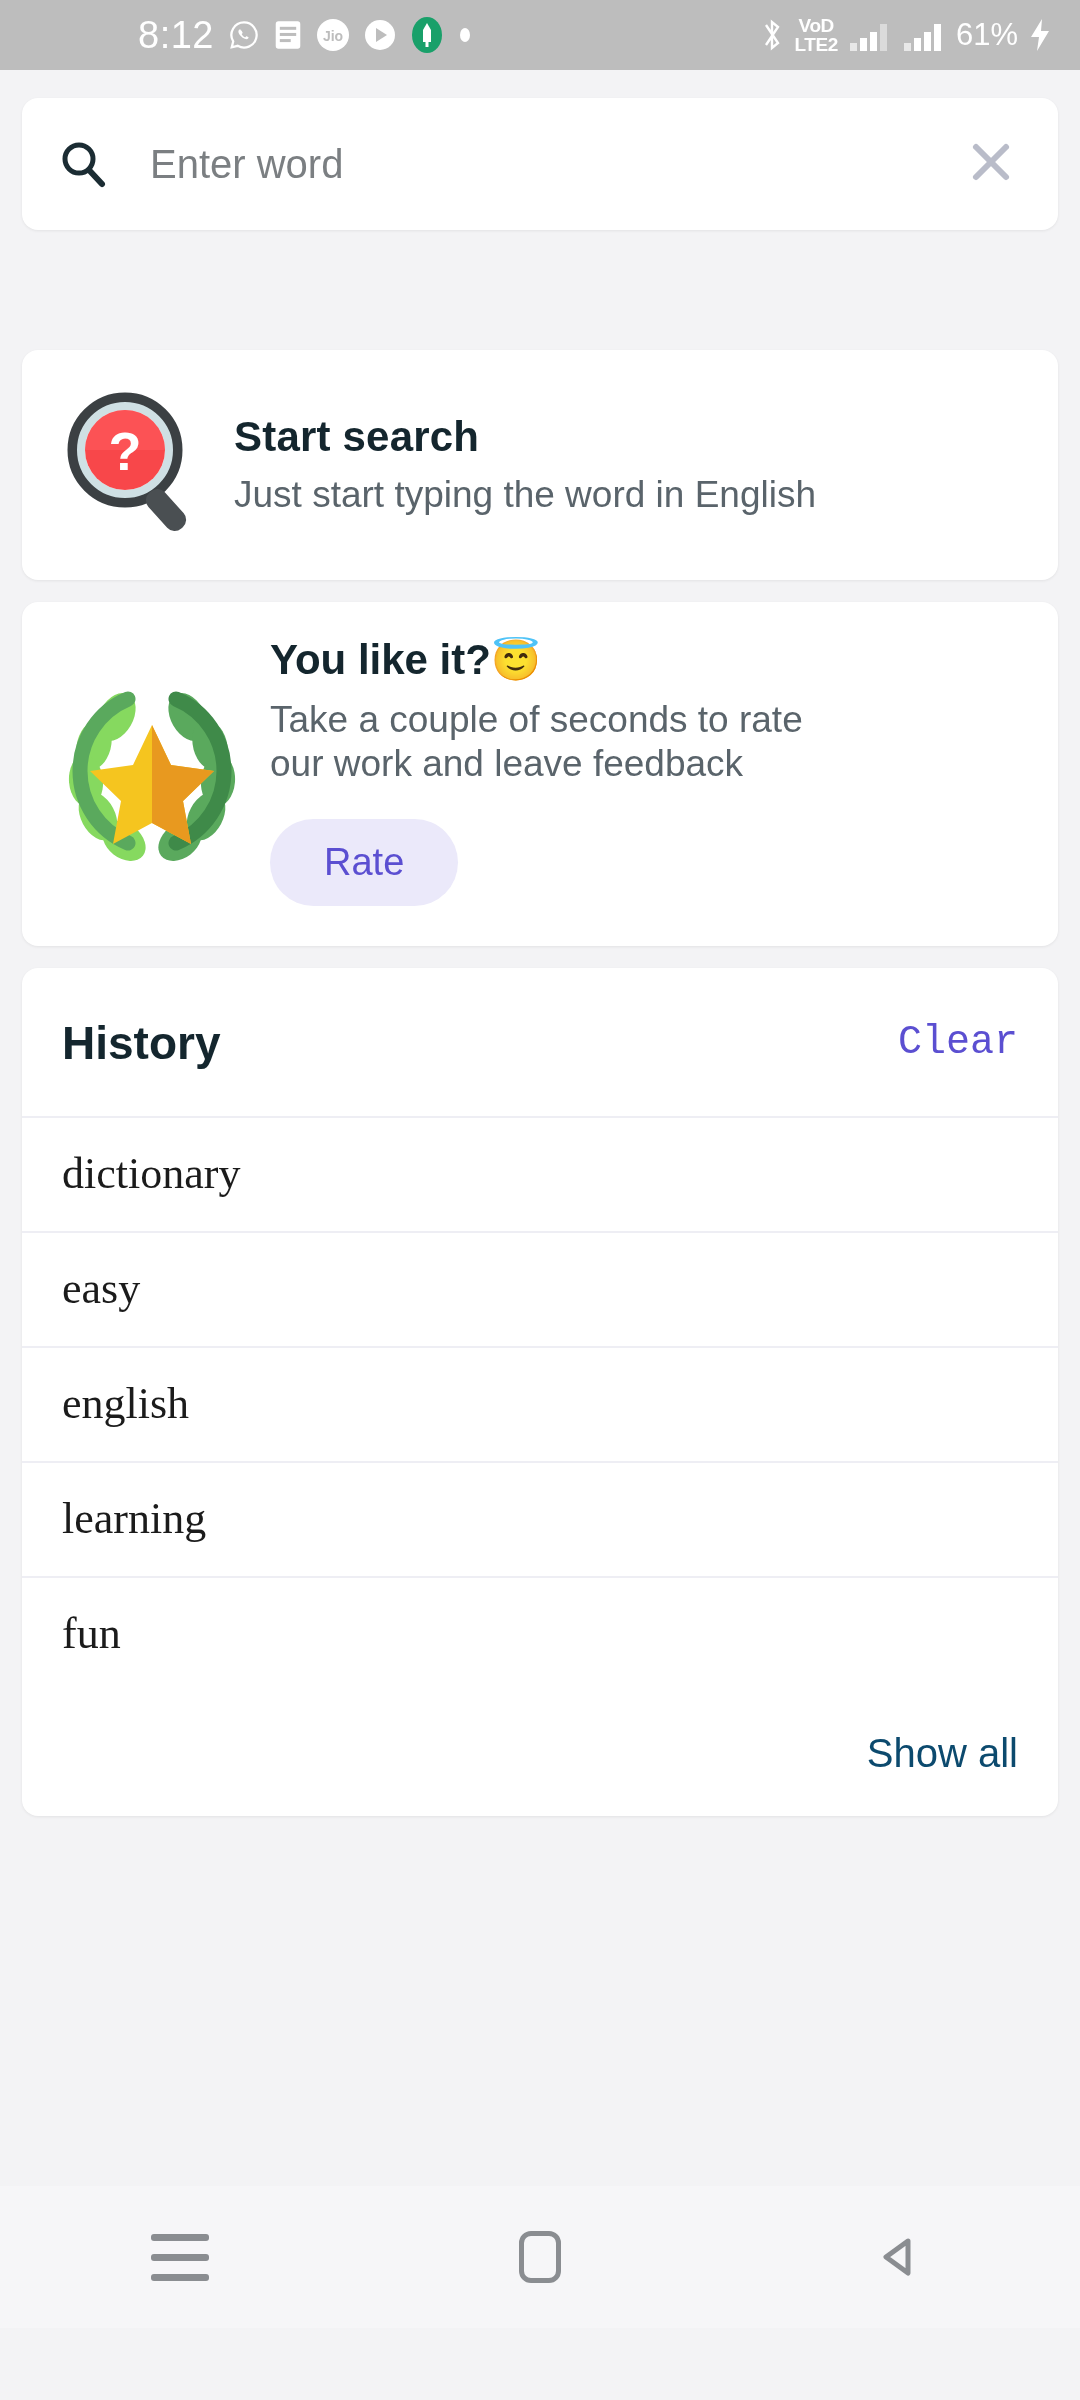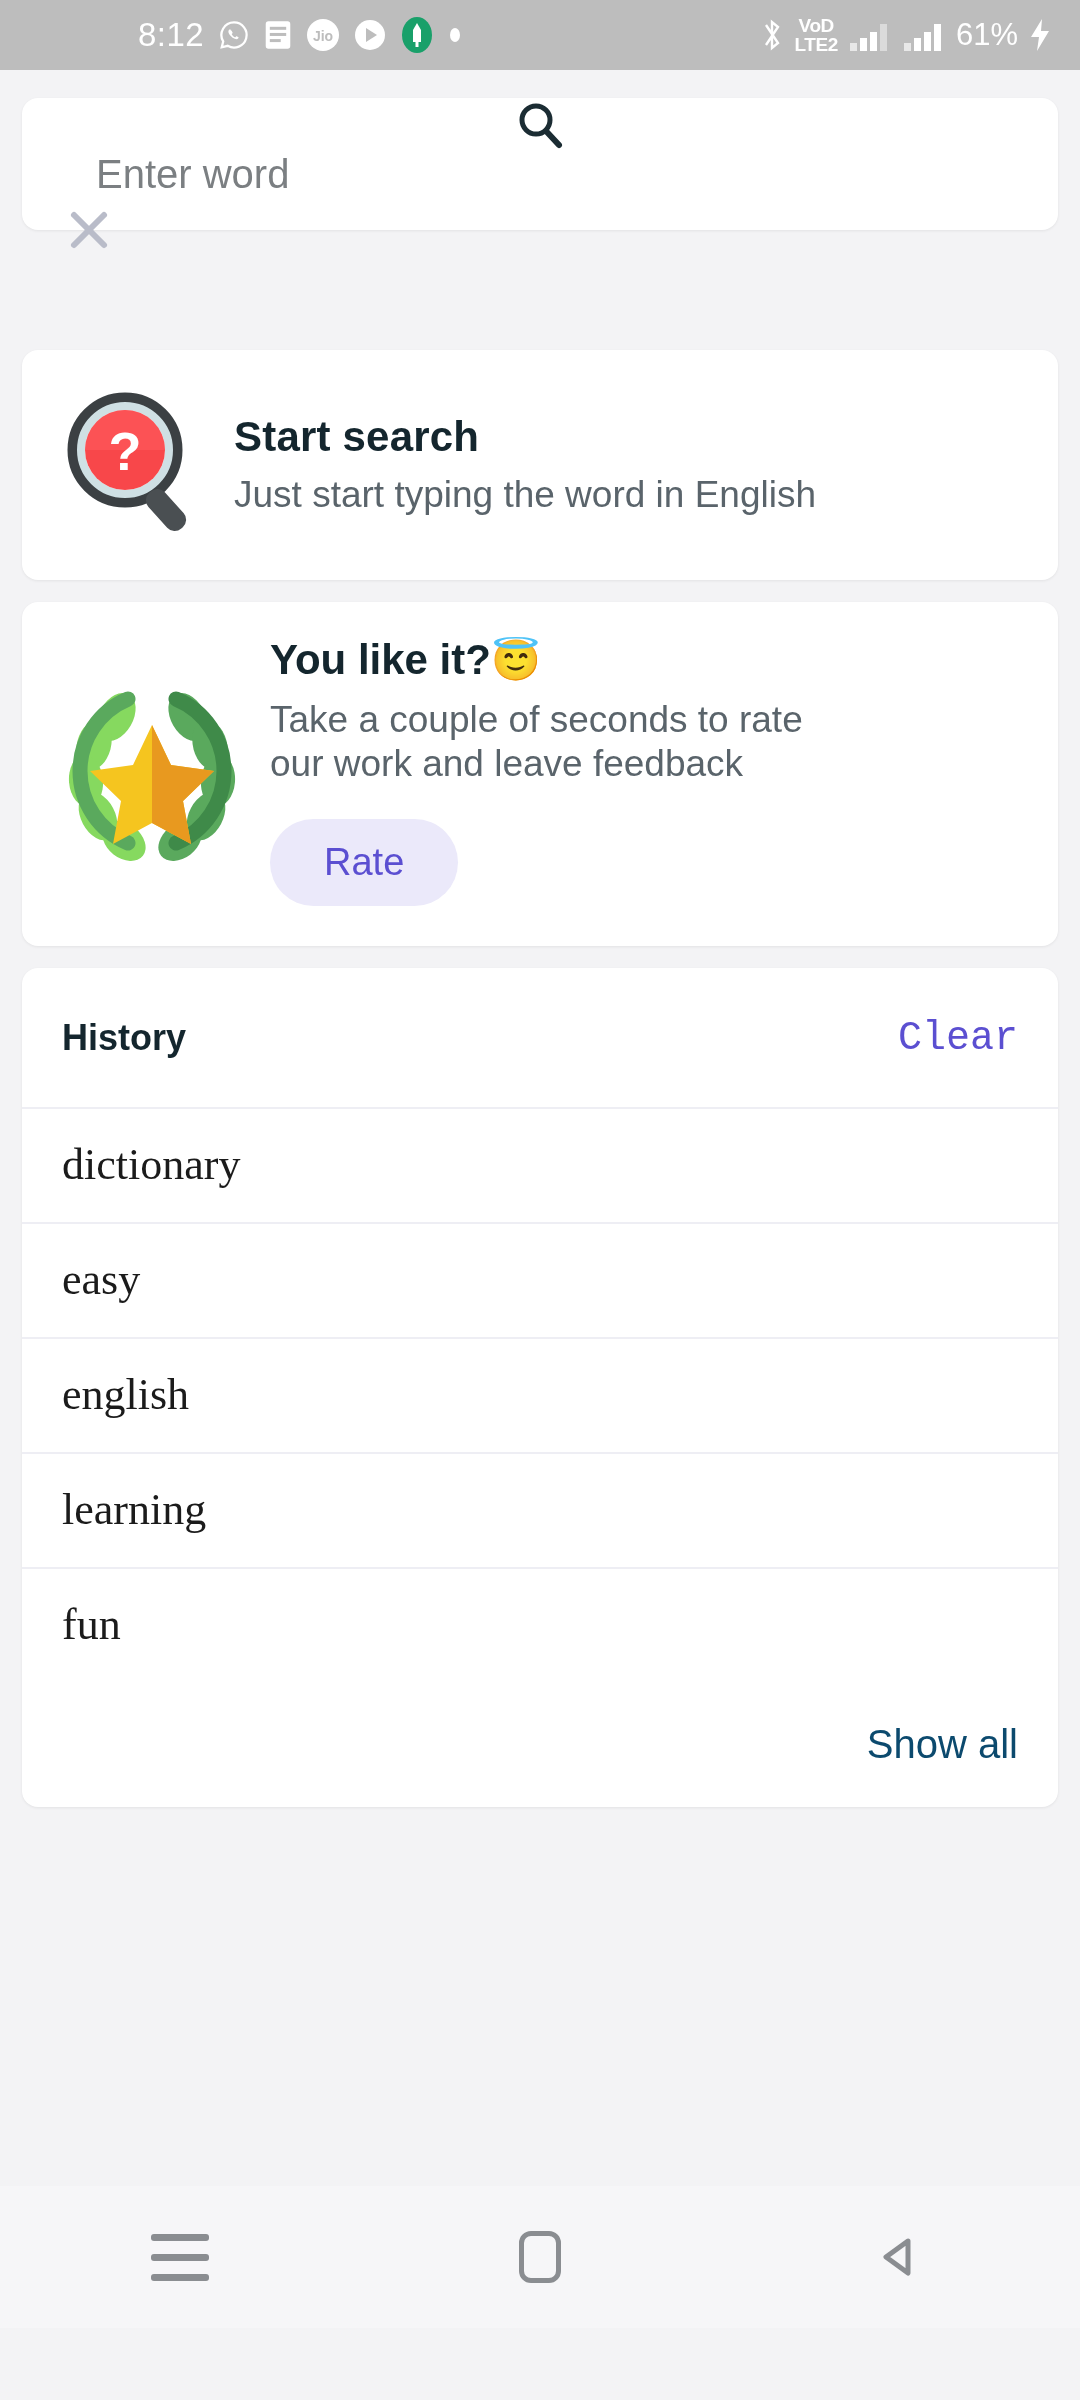--- a/index.html
+++ b/index.html
@@ -19,7 +19,7 @@
     padding:0 28px 0 0;
   }
   .sb-left{ display:flex; align-items:center; gap:14px; margin-left:138px; }
-  .sb-time{ font-size:33px; letter-spacing:.5px; }
+  .sb-time{ font-size:38px; letter-spacing:.5px; }
   .sb-right{ margin-left:auto; display:flex; align-items:center; gap:10px; }
 
   .ic{ display:inline-flex; align-items:center; justify-content:center; }

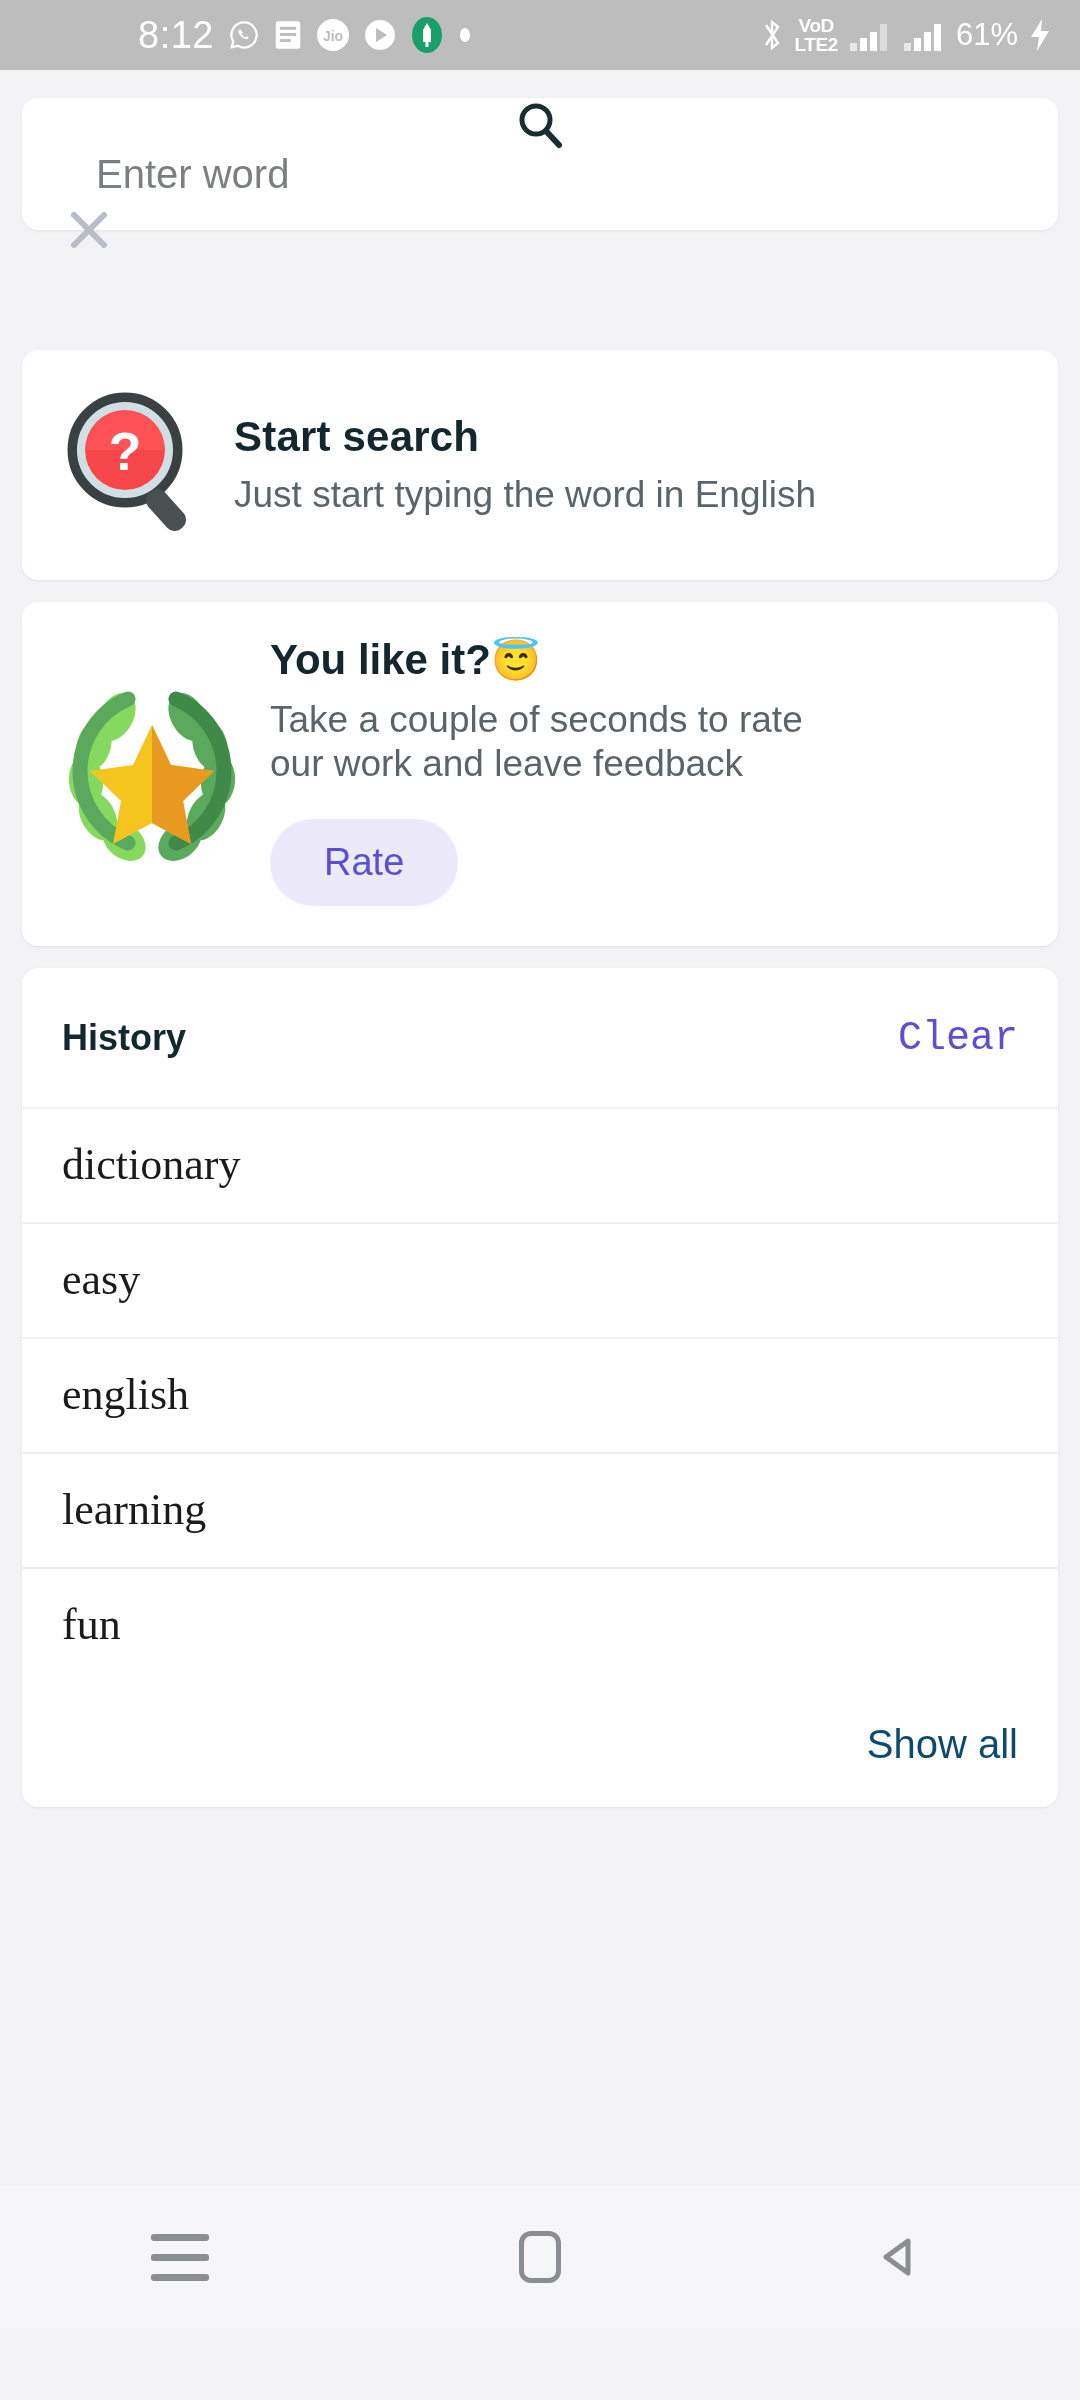--- a/index.html
+++ b/index.html
@@ -48,10 +48,9 @@
   
   .searchbar{
     height:132px;
-    display:flex; 
+    display:flex; align-items:center;
     padding:0 34px;
     margin-bottom:20px;
-    flex-direction:column;
   }
   .search-input{
     flex:1;

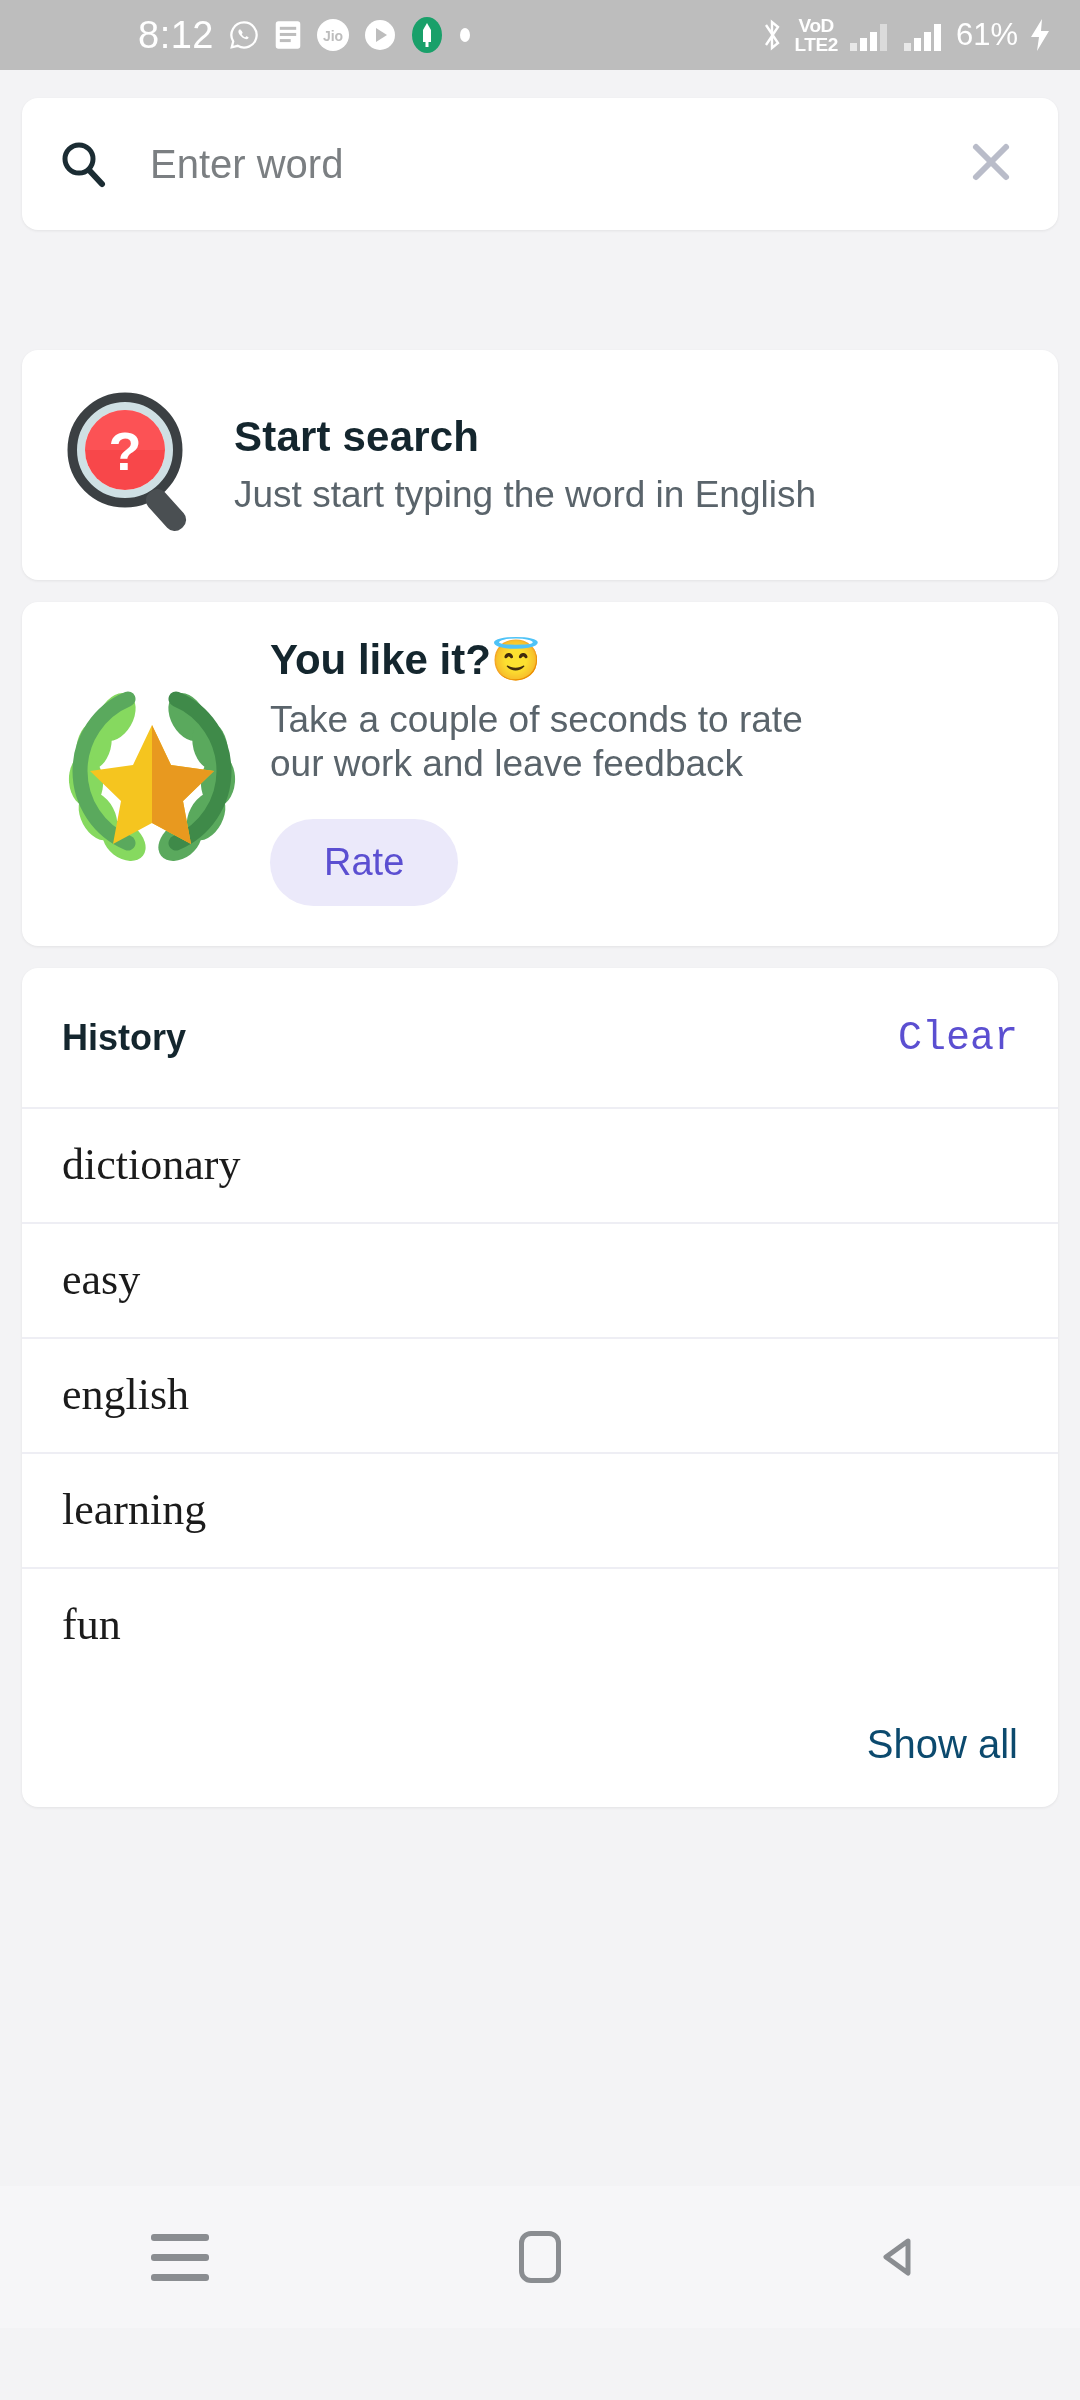--- a/index.html
+++ b/index.html
@@ -125,7 +125,7 @@
     display:flex; align-items:center; justify-content:space-between;
     padding:48px 40px 46px 40px;
   }
-  .hist-title{ font-size:36px; font-weight:bold; color:#14262e; }
+  .hist-title{ font-size:46px; font-weight:bold; color:#14262e; }
   .hist-clear{
     font-size:40px; color:#5b4fd1; cursor:pointer;
     background:none; border:none; font-family:Liberation Mono, monospace;

